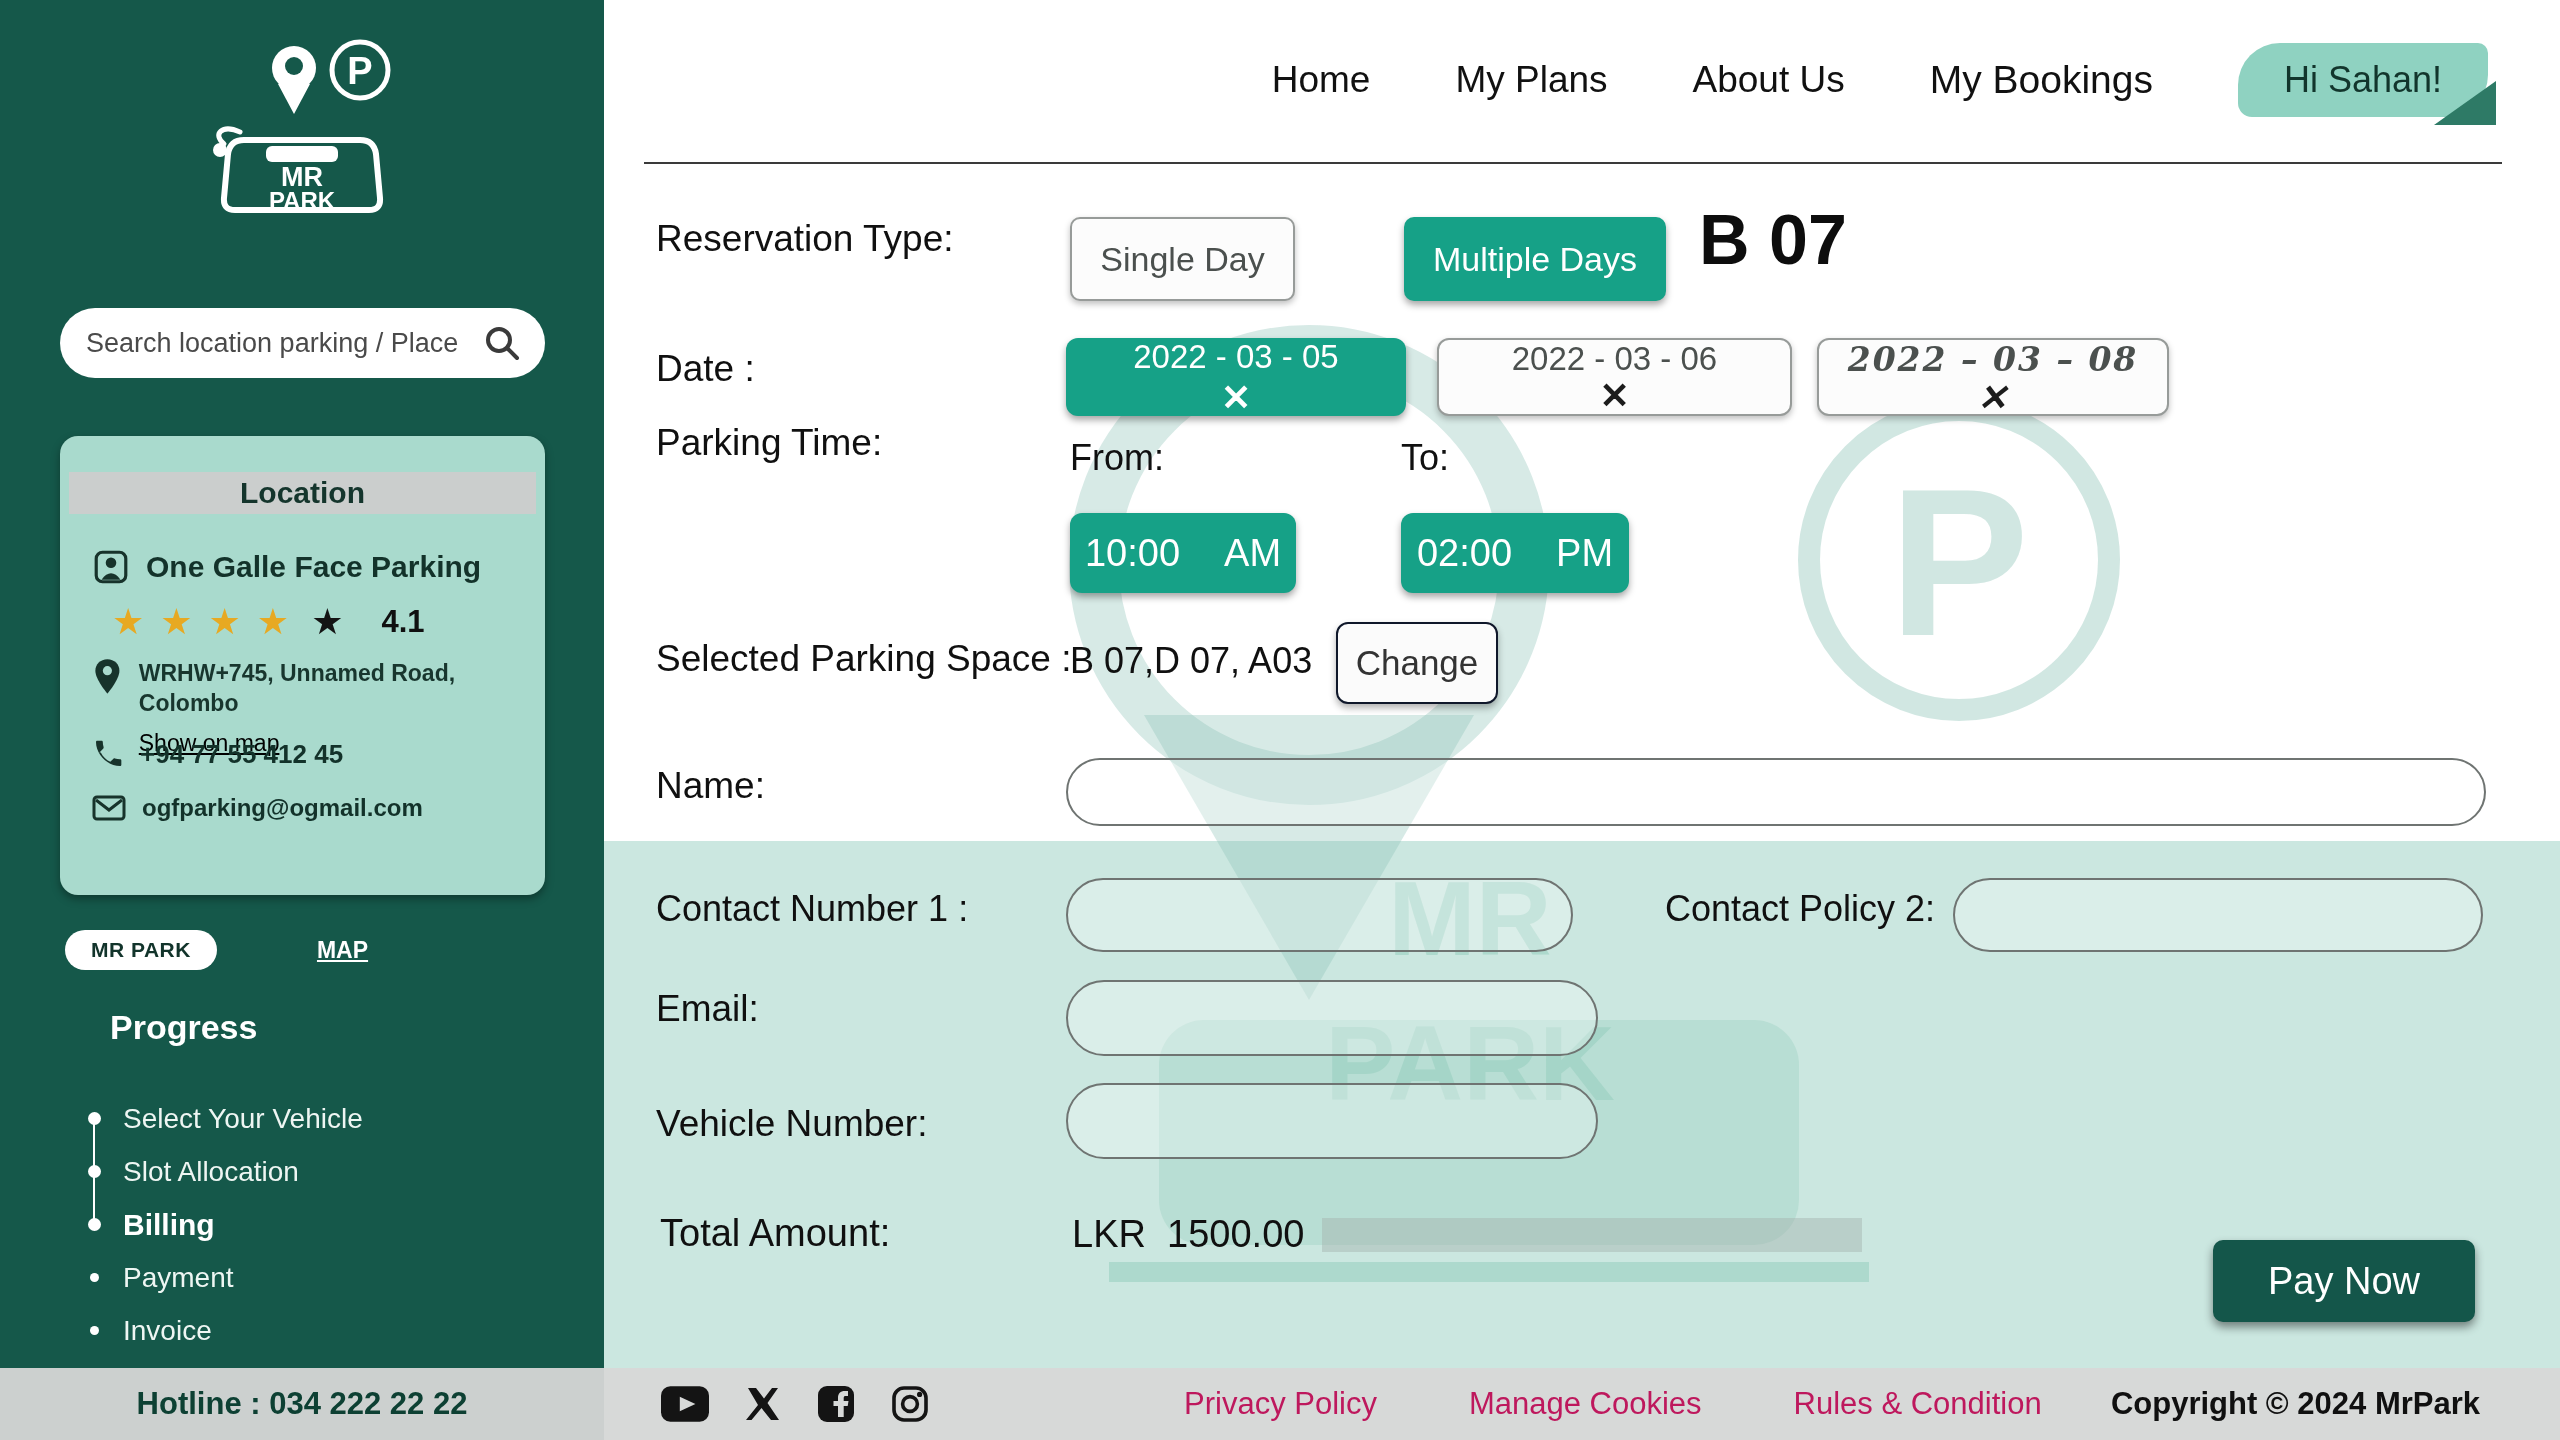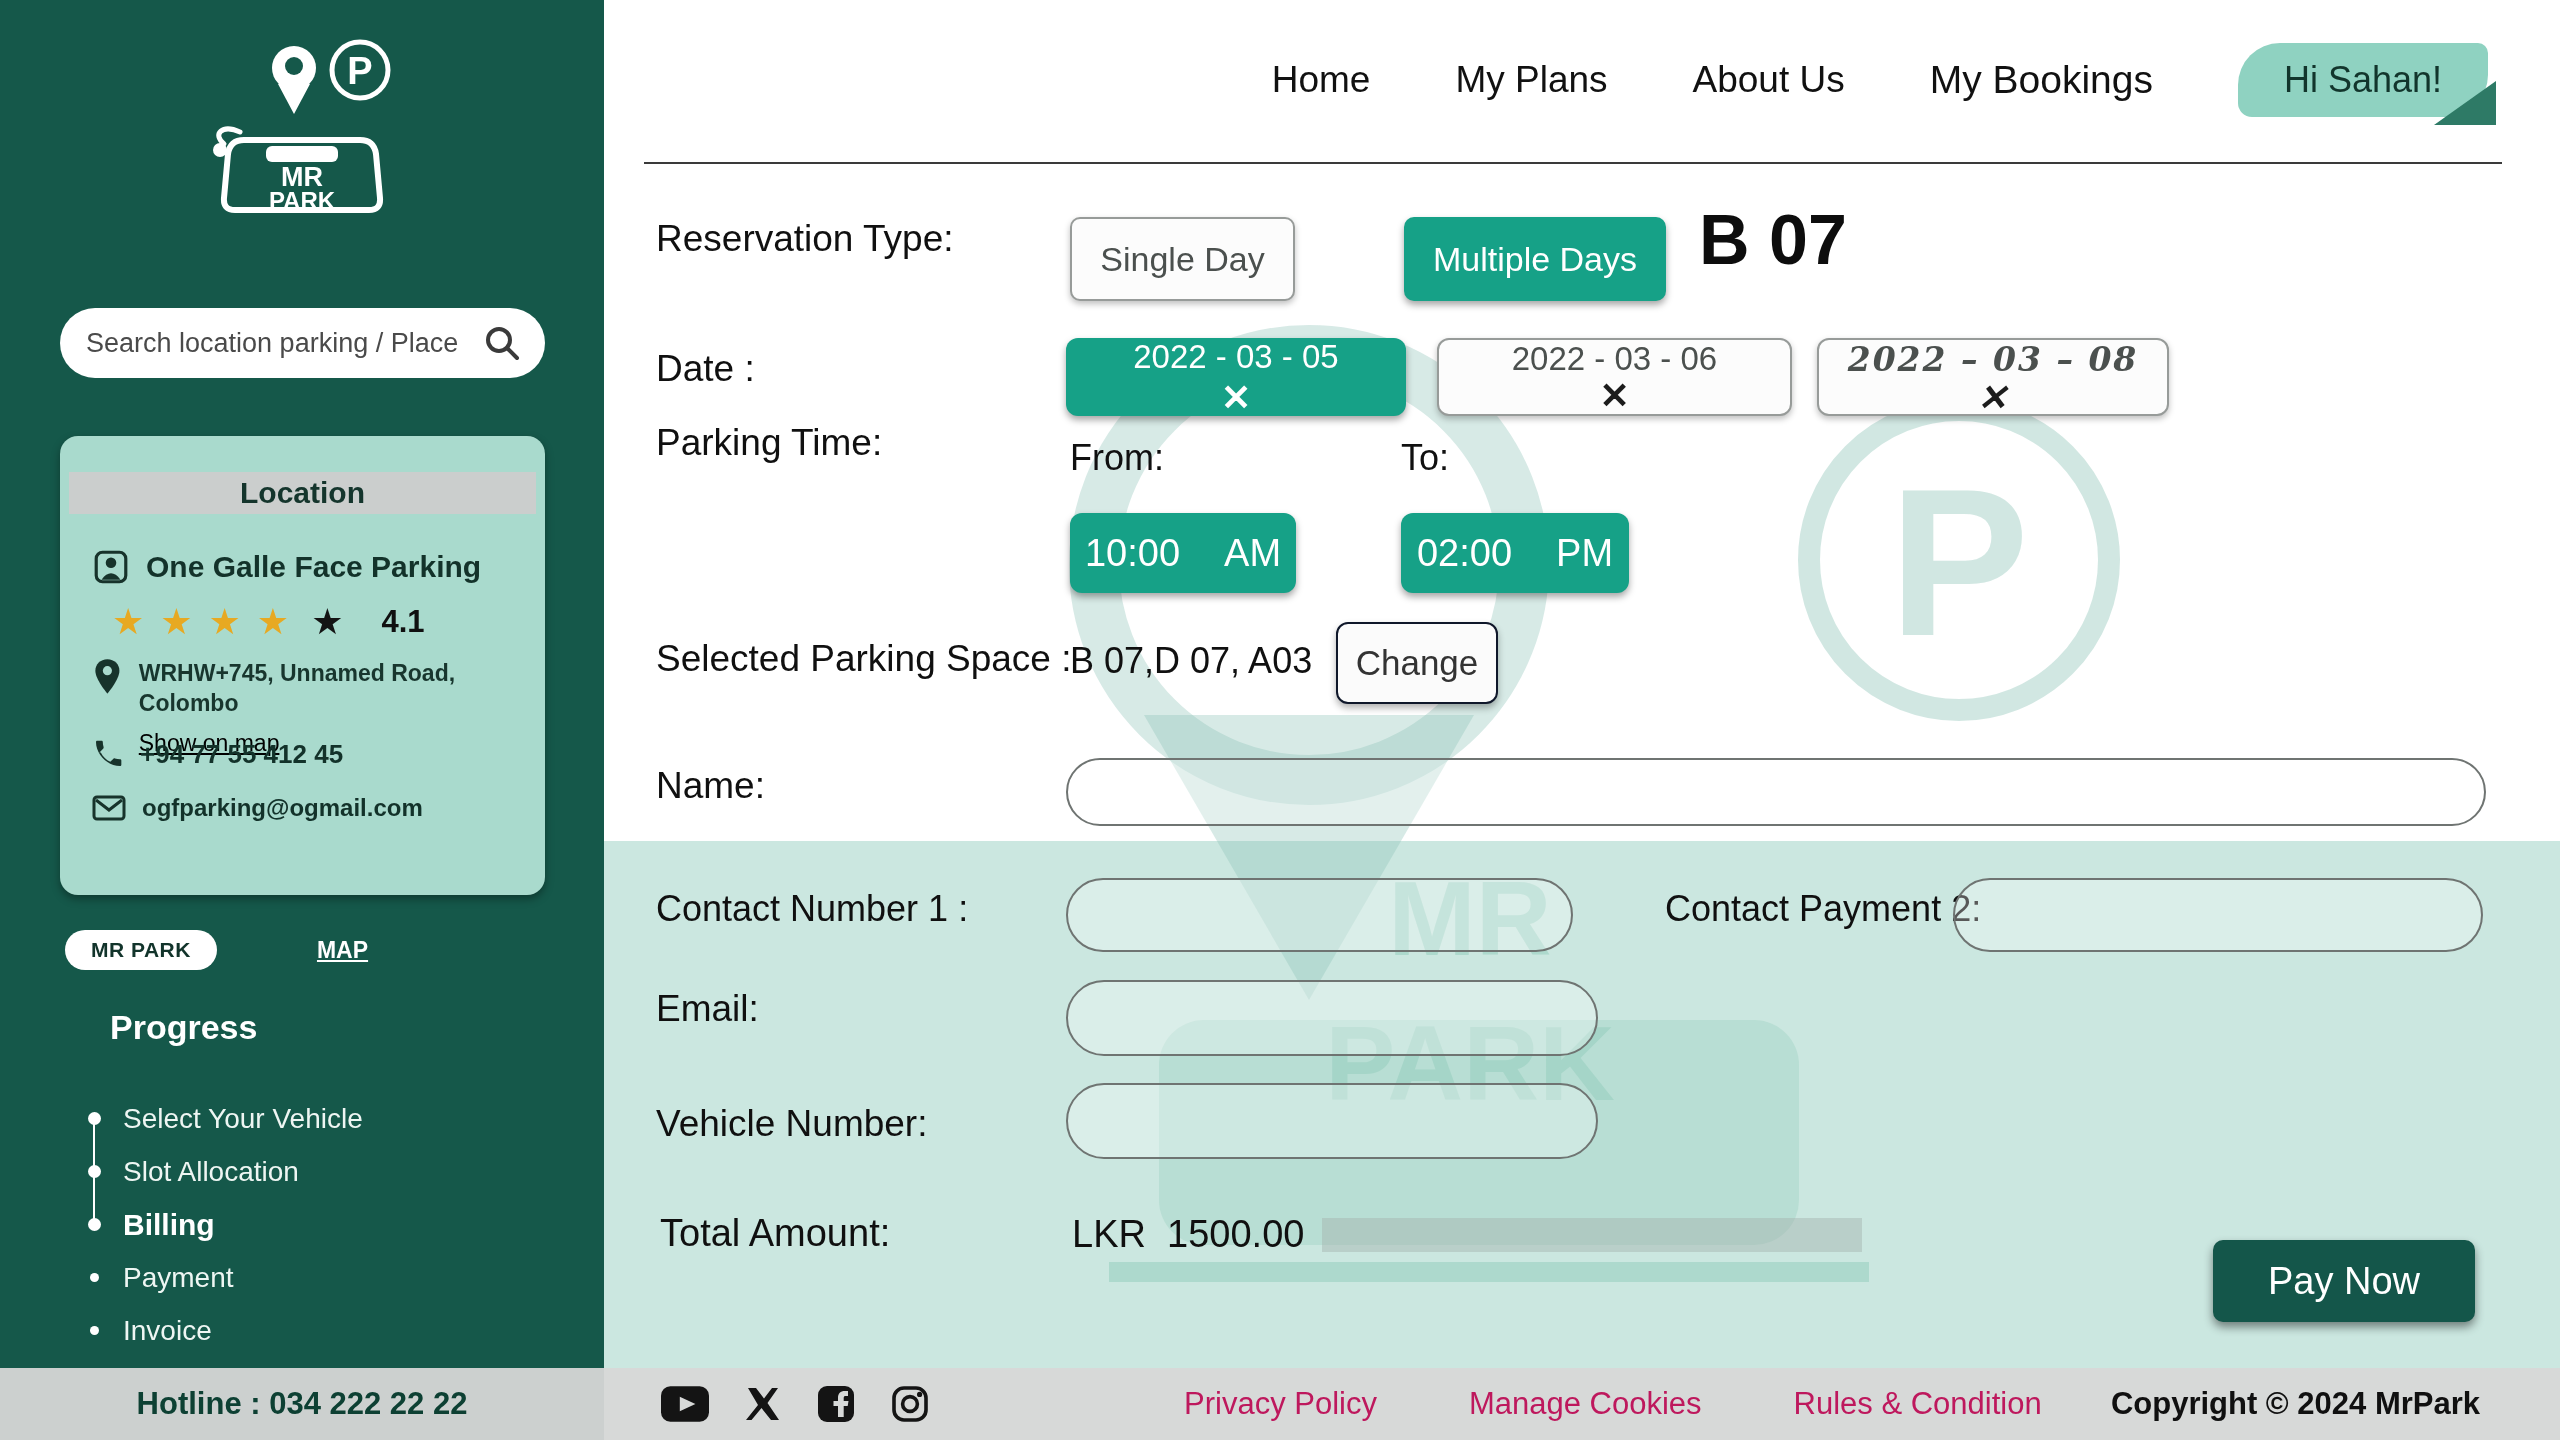--- a/index.html
+++ b/index.html
@@ -276,7 +276,7 @@
 
       <span class="flabel" style="left:52px;top:888px;font-size:36px">Contact Number 1 :</span>
       <input type="text" class="pill-input" style="left: 462px; top: 878px; width: 507px; height: 74px;">
-      <span class="flabel" style="left:1061px;top:888px;font-size:36px">Contact Payment 2:</span>
+      <span class="flabel" style="left:1061px;top:888px;font-size:36px">Contact Policy 2:</span>
       <input type="text" class="pill-input" style="left: 1349px; top: 878px; width: 530px; height: 74px;">
 
       <span class="flabel" style="left:52px;top:988px">Email:</span>

